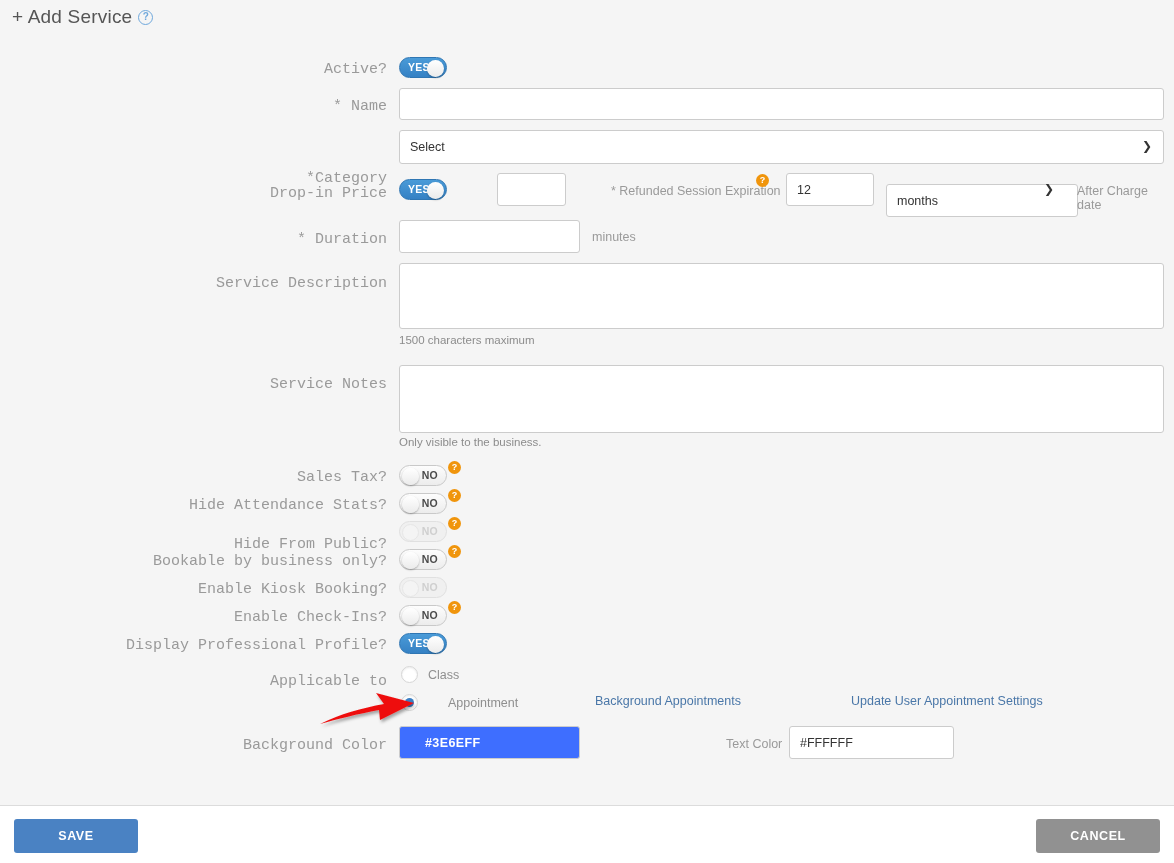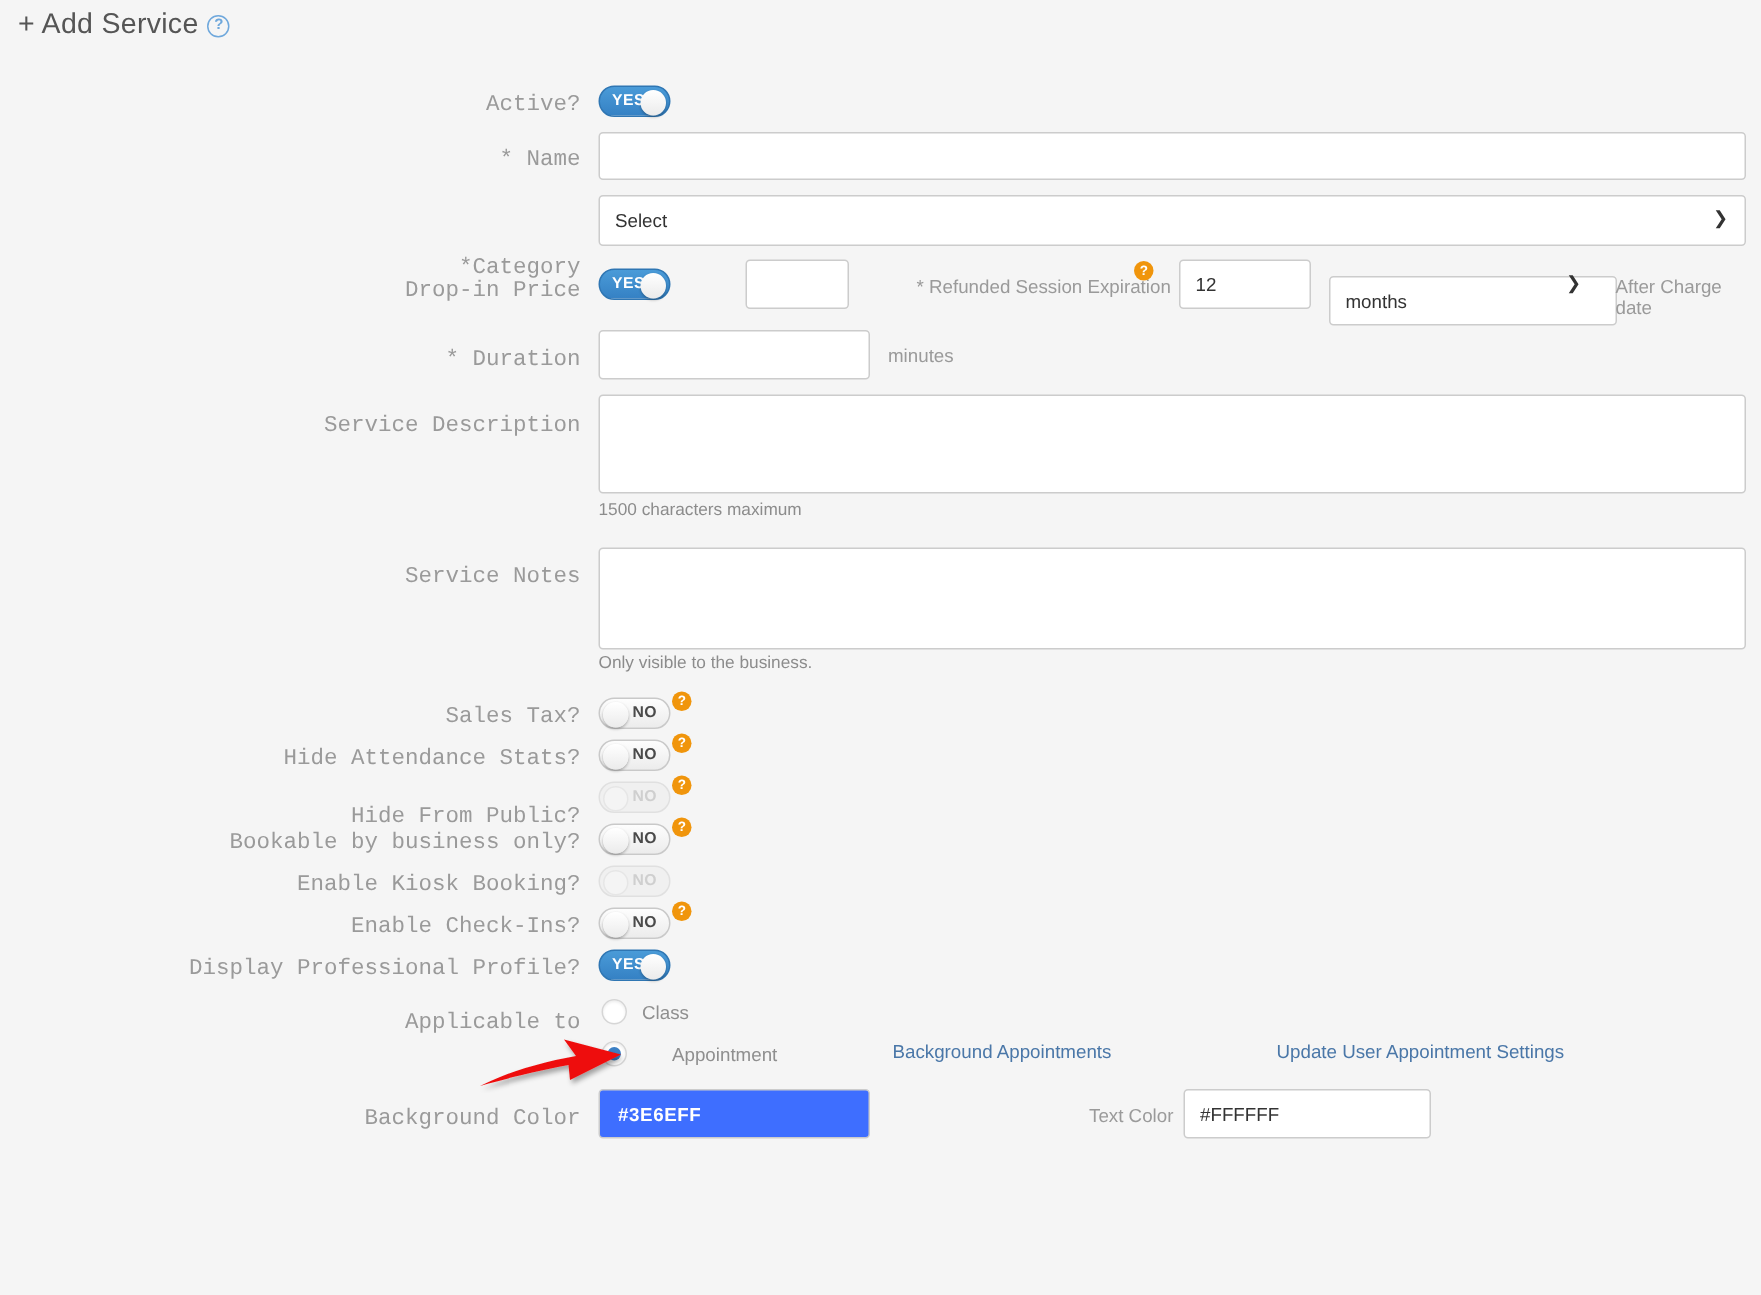--- a/index.html
+++ b/index.html
@@ -143,7 +143,7 @@
     position: absolute;
     border: 1px solid #ccc; border-radius: 3px;
     color: #fff; font-size: 12.5px; font-weight: 700;
-    display: flex; align-items: center; padding-left: 12px;
+    display: flex; align-items: center; padding-left: 25px;
     letter-spacing: .4px;
   }
 

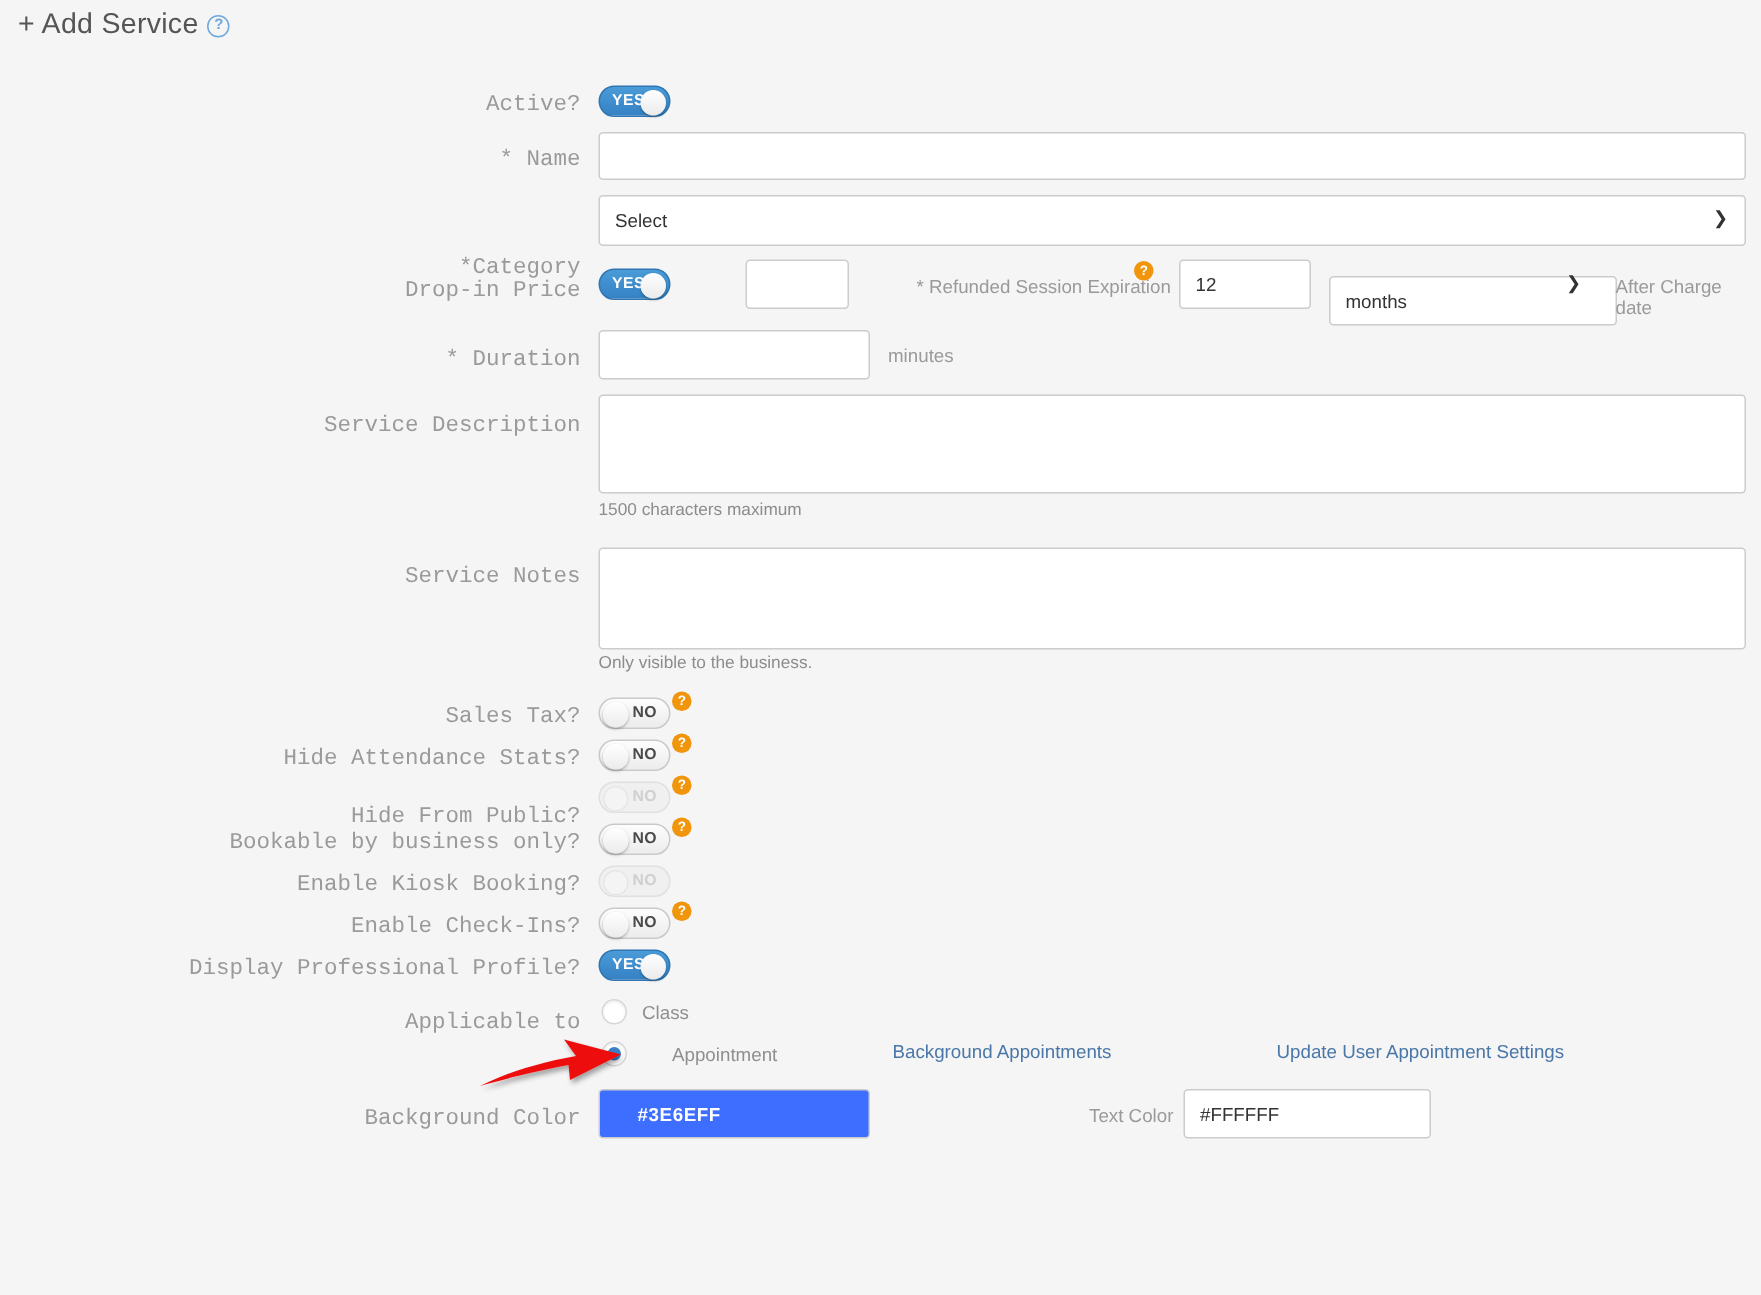--- a/index.html
+++ b/index.html
@@ -298,6 +298,10 @@
 
   </div>
 
+  <div class="footer">
+    <button class="btn btn-save">SAVE</button>
+    <button class="btn btn-cancel">CANCEL</button>
+  </div>
 
 </div>
 

